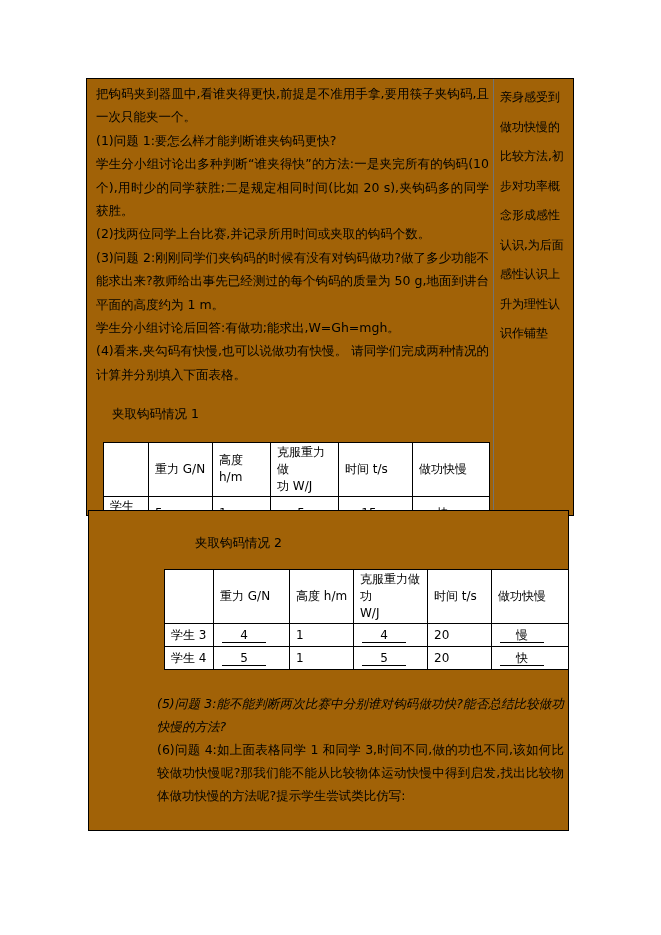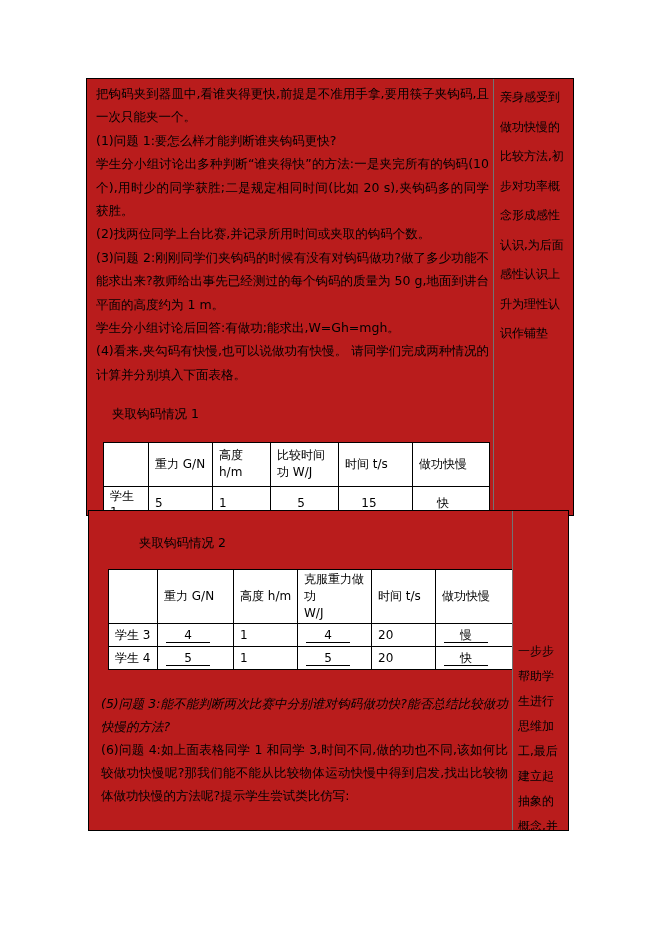--- a/index.html
+++ b/index.html
@@ -7,7 +7,7 @@
     position:relative;width:661px;height:935px;background:#ffffff;
     font-family:"DejaVu Sans",sans-serif;color:#000;overflow:hidden;
   }
-  .box{position:absolute;border:1px solid #000;display:flex;box-sizing:border-box;background:#b91c1c;justify-content:flex-end;}
+  .box{position:absolute;border:1px solid #000;display:flex;box-sizing:border-box;background:#a16207;justify-content:flex-end;}
   #boxA{left:86px;top:78px;width:488px;height:438px;}
   #boxB{left:88px;top:510px;width:481px;height:321px;}
   .main-cell{box-sizing:border-box;overflow:hidden;}

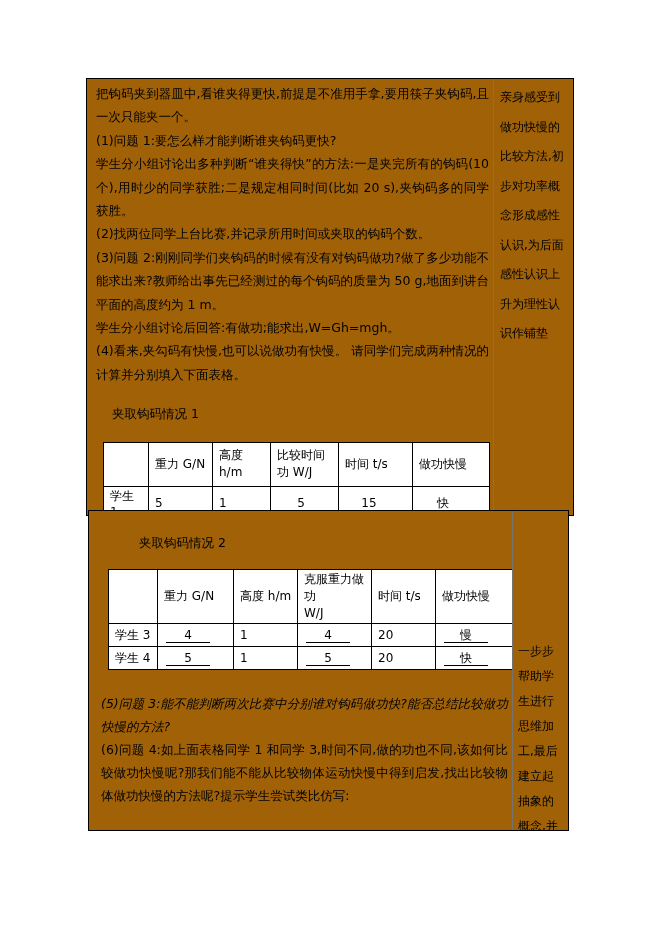--- a/index.html
+++ b/index.html
@@ -65,7 +65,7 @@
           <th></th>
           <th>重力 G/N</th>
           <th>高度 h/m</th>
-          <th>比较时间
+          <th>克服重力做
 功 W/J</th>
           <th>时间 t/s</th>
           <th>做功快慢</th>

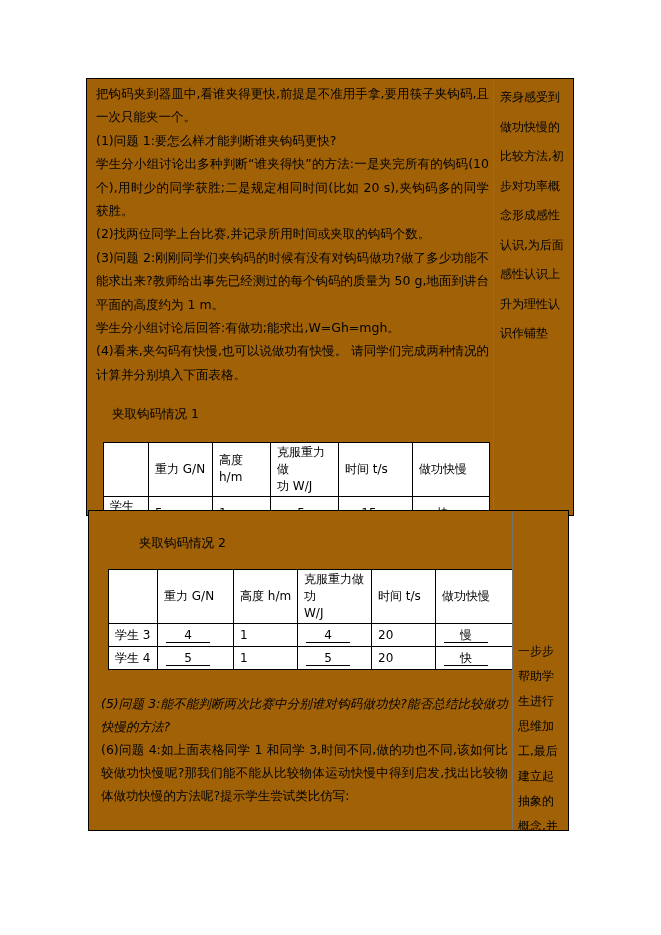--- a/index.html
+++ b/index.html
@@ -137,7 +137,6 @@
       <p class="para gap-top">(5)问题 3:能不能判断两次比赛中分别谁对钩码做功快?能否总结比较做功快慢的方法?</p>
       <p class="para">(6)问题 4:如上面表格同学 1 和同学 3,时间不同,做的功也不同,该如何比较做功快慢呢?那我们能不能从比较物体运动快慢中得到启发,找出比较物体做功快慢的方法呢?提示学生尝试类比仿写:</p>
     </div>
-    <div class="note-cell">一步步帮助学生进行思维加工,最后建立起抽象的概念,并</div>
   </div>
 
 </div>

